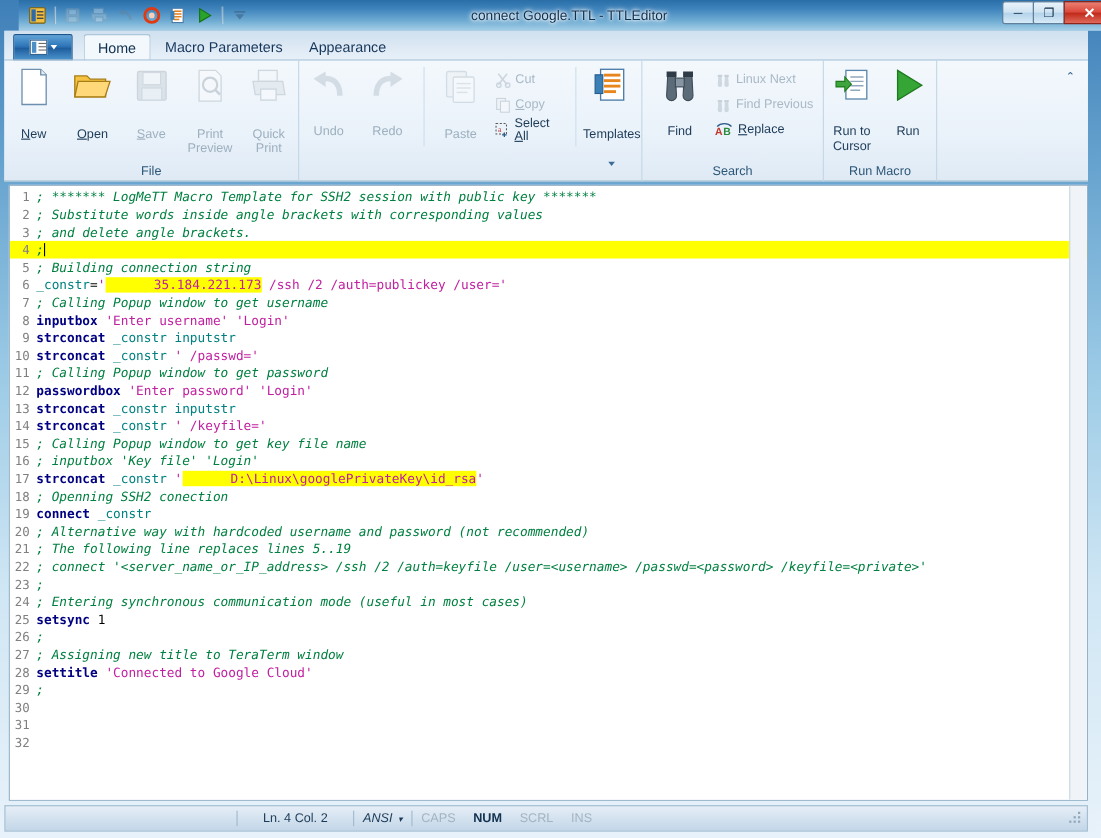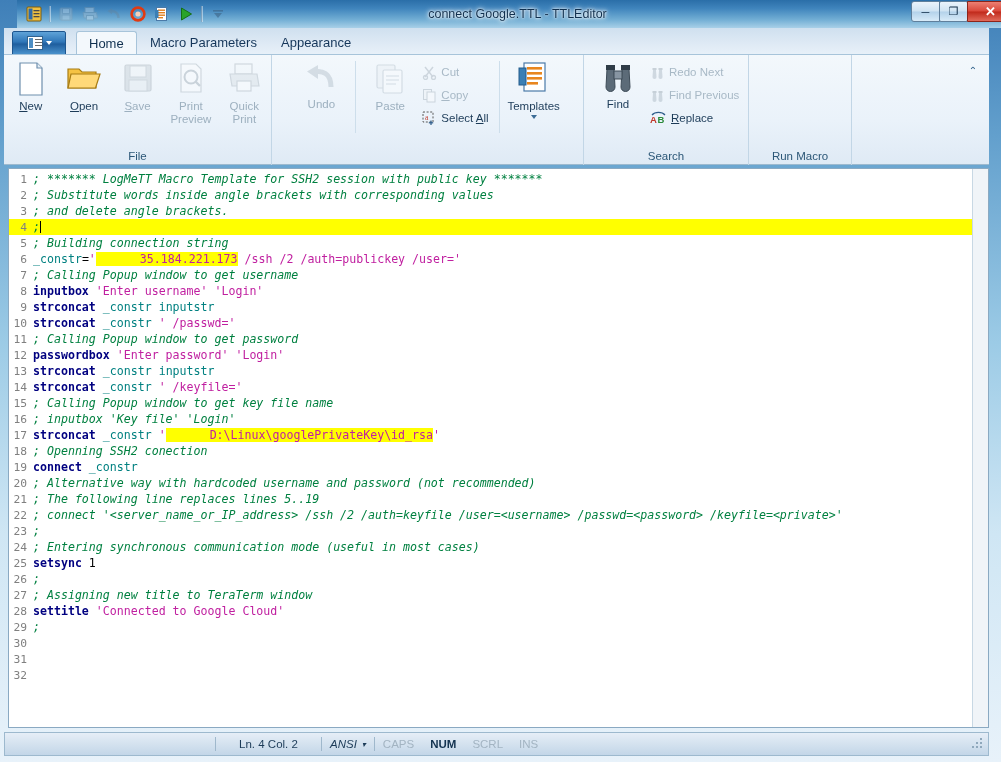--- a/index.html
+++ b/index.html
@@ -457,7 +457,7 @@
                 <rect x="2.5" y="3" width="4" height="2" fill="#7e8d99"></rect>
                 <rect x="8.5" y="3" width="4" height="2" fill="#7e8d99"></rect>
               </svg>
-              <span>Redo Next</span>
+              <span>Linux Next</span>
             </div>
             <div class="smallbtn disabled">
               <svg class="icon" width="15" height="15" viewBox="0 0 15 15" opacity="0.35">

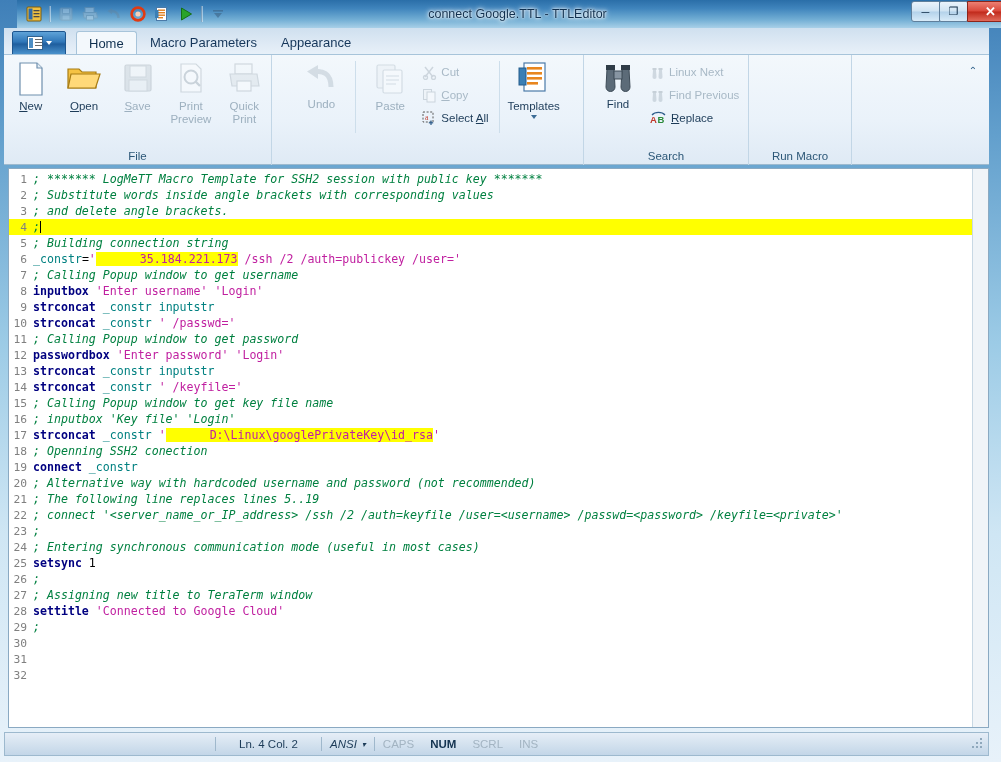--- a/index.html
+++ b/index.html
@@ -142,7 +142,7 @@
     width: 56px; min-height: 76px;
     display: flex; flex-direction: column; align-items: center;
     padding-top: 4px;
-    font-size: 11.5px; color: #1c3b58; text-align: center; line-height: 13px;
+    font-size: 11.5px; color: #1c3b58; text-align: center; line-height: 13px; gap: 16px;
   }
   .bigbtn .lbl { margin-top: 3px; }
   .bigbtn.disabled { color: #9db0bf; }

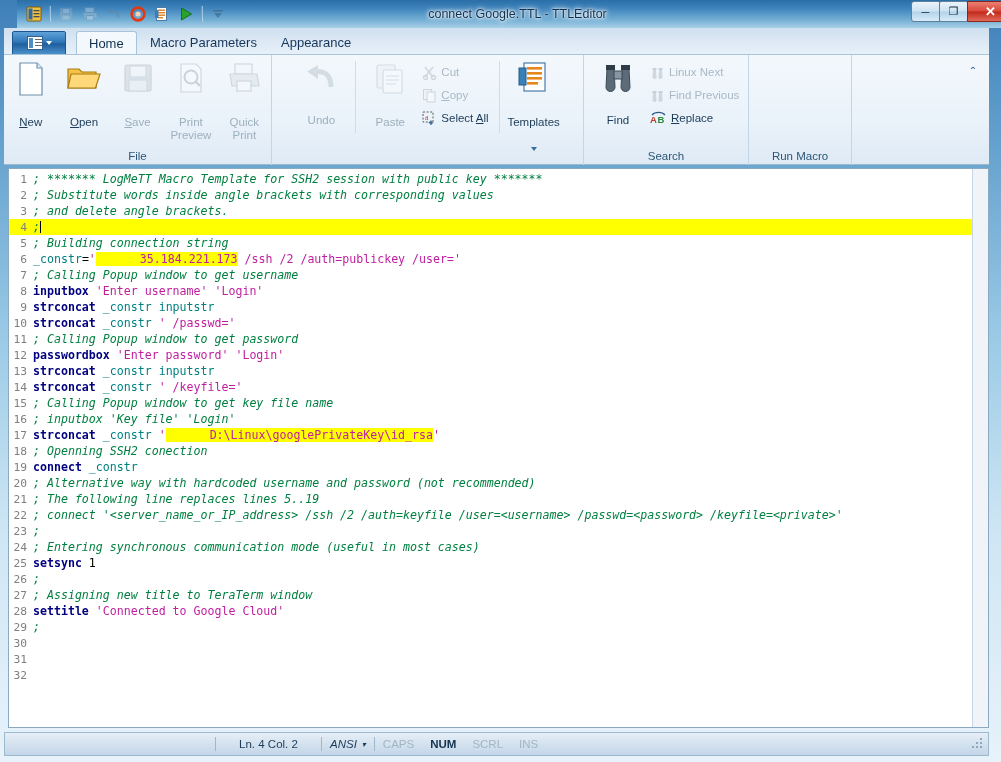--- a/index.html
+++ b/index.html
@@ -375,6 +375,13 @@
             <span class="lbl">Undo</span>
           </div>
 
+          <div class="bigbtn disabled">
+            <svg width="34" height="34" viewBox="0 0 34 34" opacity="0.3">
+              <path d="M7 26 C7 12 16 9 24 11" stroke="#93a3b0" stroke-width="5" fill="none"></path>
+              <path d="M31 10.5 L20 4 L20 18 Z" fill="#93a3b0"></path>
+            </svg>
+            <span class="lbl">Redo</span>
+          </div>
 
           <div class="sep-v"></div>
 

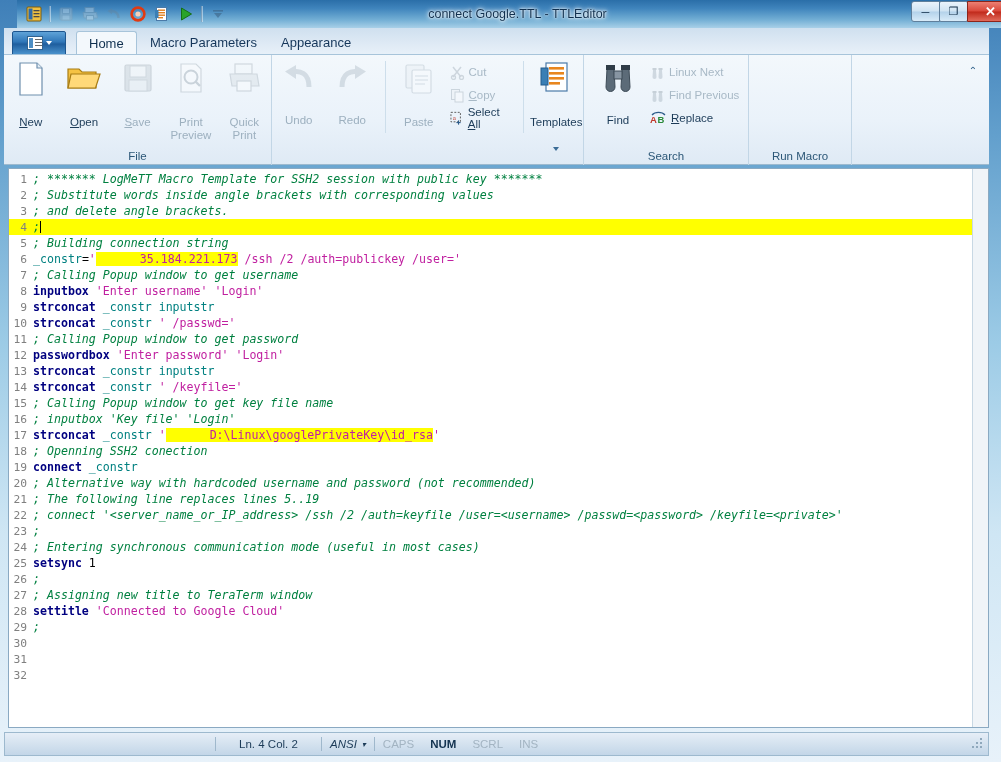--- a/index.html
+++ b/index.html
@@ -490,6 +490,28 @@
       </div>
 
       <div class="group" style="left:745px; width:103px;">
+        <div class="group-items">
+
+          <div class="bigbtn">
+            <svg width="34" height="34" viewBox="0 0 34 34">
+              <rect x="11" y="3" width="19" height="26" fill="#ffffff" stroke="#5a86ad" stroke-width="1.2"></rect>
+              <line x1="15" y1="9" x2="27" y2="9" stroke="#8fa8bd" stroke-width="1.3"></line>
+              <line x1="15" y1="13" x2="27" y2="13" stroke="#8fa8bd" stroke-width="1.3"></line>
+              <line x1="15" y1="17" x2="27" y2="17" stroke="#8fa8bd" stroke-width="1.3"></line>
+              <line x1="15" y1="21" x2="24" y2="21" stroke="#8fa8bd" stroke-width="1.3"></line>
+              <path d="M2 13 L10 13 L10 9 L16 15.5 L10 22 L10 18 L2 18 Z" fill="#3fa63f" stroke="#1d7a1d"></path>
+            </svg>
+            <span class="lbl">Run to<br>Cursor</span>
+          </div>
+
+          <div class="bigbtn">
+            <svg width="34" height="34" viewBox="0 0 34 34">
+              <path d="M7 3 L29 16.5 L7 30 Z" fill="#35a635" stroke="#1d7a1d" stroke-width="1.2"></path>
+            </svg>
+            <span class="lbl">Run</span>
+          </div>
+
+        </div>
         <div class="group-label">Run Macro</div>
       </div>
 

